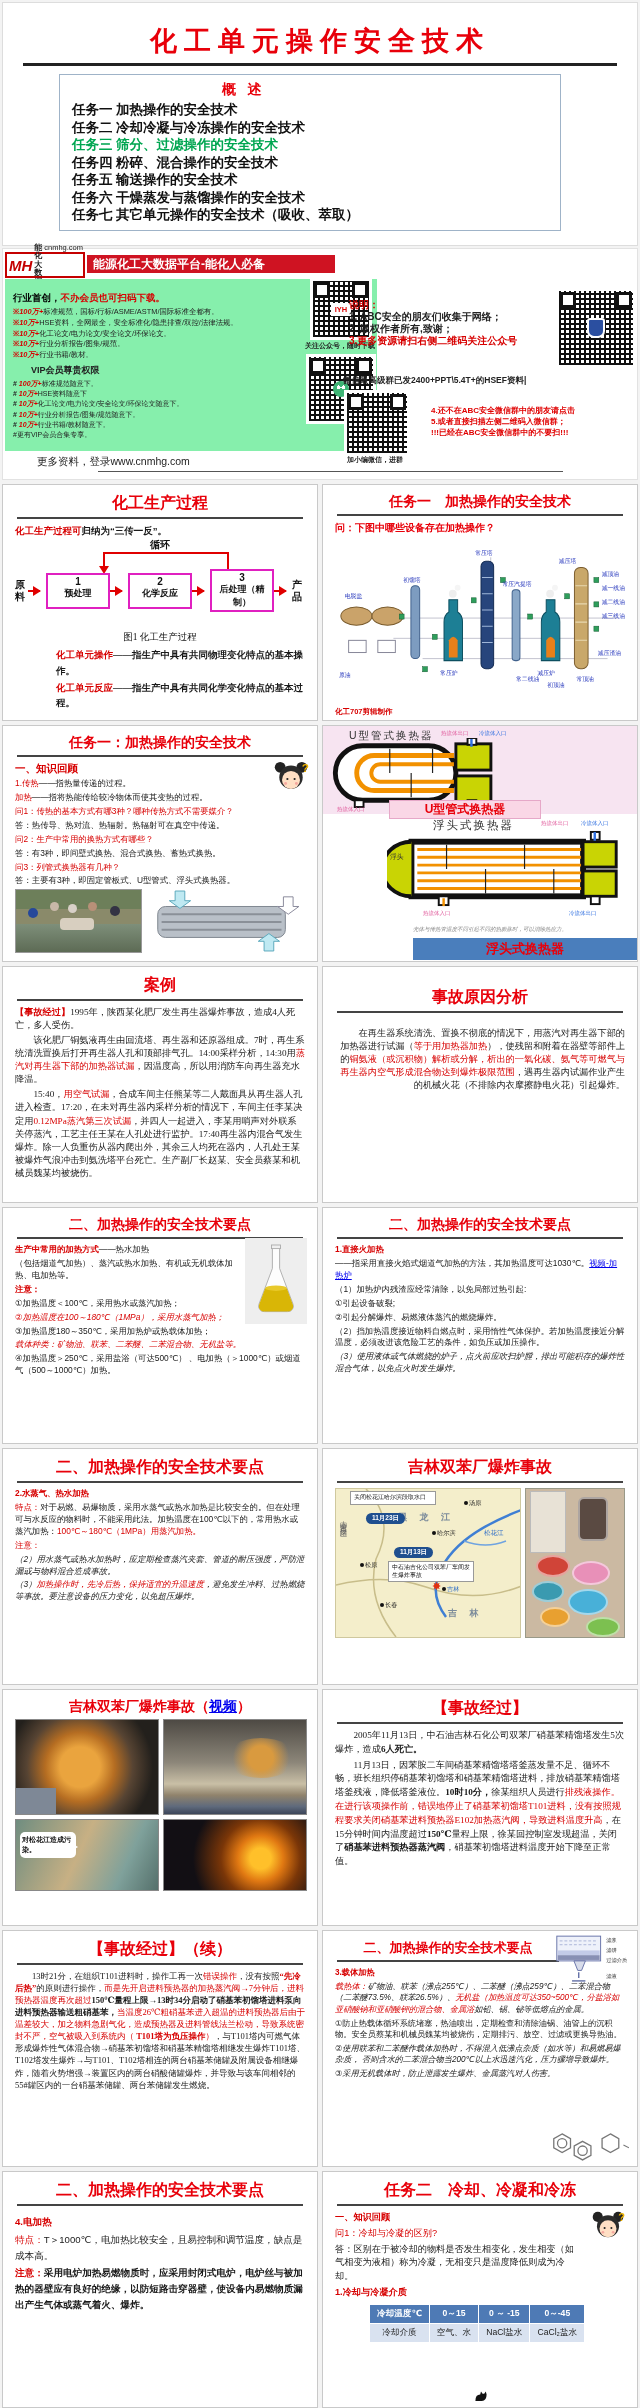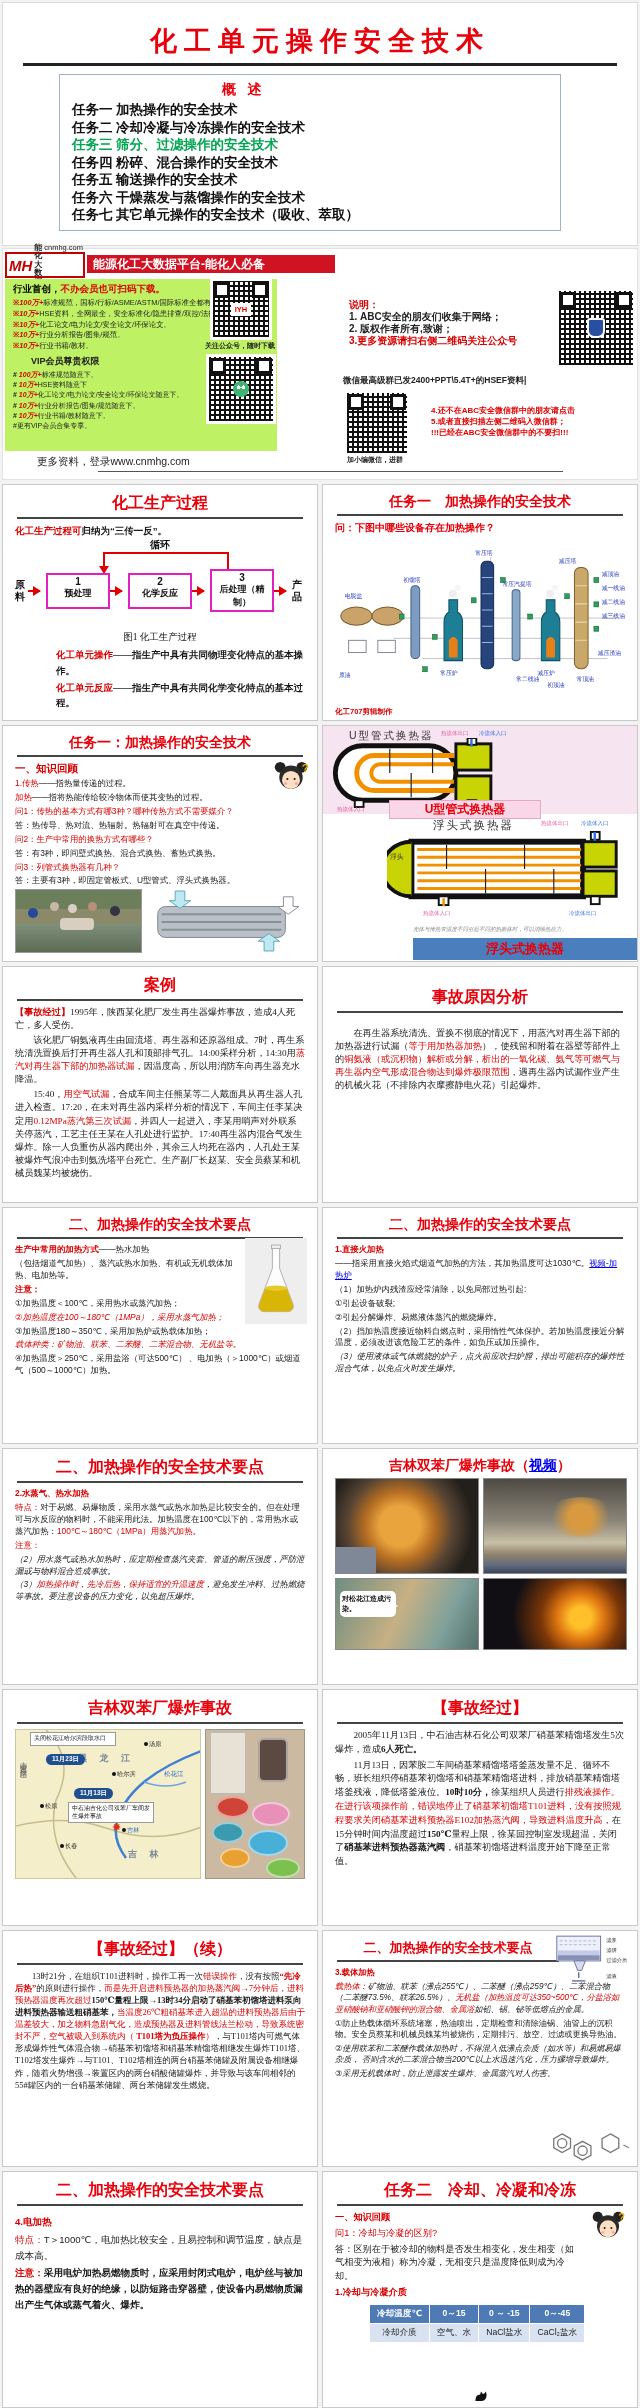--- a/index.html
+++ b/index.html
@@ -24,7 +24,7 @@
   .blogo-txts{display:flex;flex-direction:row;font-size:7.5px;line-height:8.5px;color:#222;}
   .blogo-txts b{font-size:8px;}
   .bbar{position:absolute;left:84px;top:6px;width:248px;height:18px;background:#cf1322;color:#fff;font-weight:bold;font-size:12px;line-height:18px;padding-left:6px;box-sizing:border-box;white-space:nowrap;overflow:hidden;}
-  .bleft{position:absolute;left:2px;top:30px;width:272px;height:172px;background:#bef264;box-sizing:border-box;padding:3px 8px;}
+  .bleft{position:absolute;left:2px;top:30px;width:372px;height:172px;background:#86efac;box-sizing:border-box;padding:12px 8px;}
   .bhead{margin:1px 0 2px;font-size:9.5px;}
   .bitems .ln{margin:0 0 1px;font-size:7.4px;line-height:9.8px;color:#222;width:250px;}
   .bvip{margin:4px 0 2px 18px;font-weight:bold;font-size:9px;color:#222;}

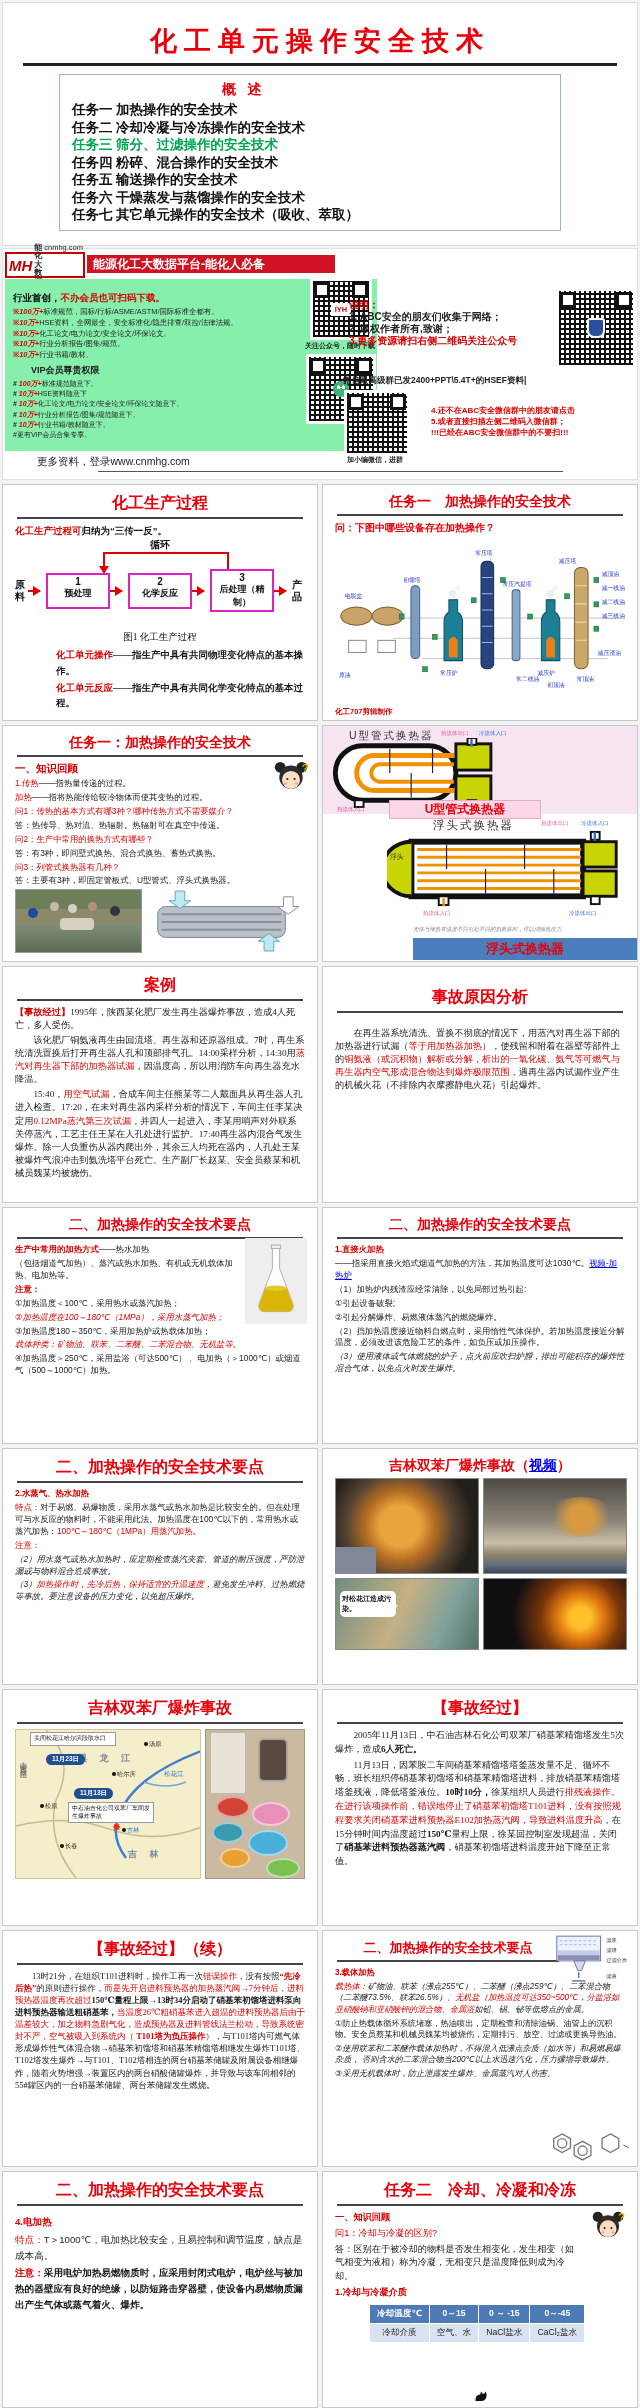--- a/index.html
+++ b/index.html
@@ -422,7 +422,7 @@
     <article class="slide serif">
       <h2 class="stitle big" style="margin-top:14px;">事故原因分析</h2>
       <div class="shr"></div>
-      <div class="body" style="margin-top:14px;">
+      <div class="body" style="margin-top:14px;text-align:right;">
           <p class="ln"><span>　　在再生器系统清洗、置换不彻底的情况下，用蒸汽对再生器下部的加热器进行试漏（</span><span class="red">等于用加热器加热</span><span>），使残留和附着在器壁等部件上的</span><span class="red">铜氨液（或沉积物）解析或分解，析出的一氧化碳、氨气等可燃气与再生器内空气形成混合物达到爆炸极限范围</span><span>，遇再生器内试漏作业产生的机械火花（不排除内衣摩擦静电火花）引起爆炸。</span></p>
         </div>
     </article>

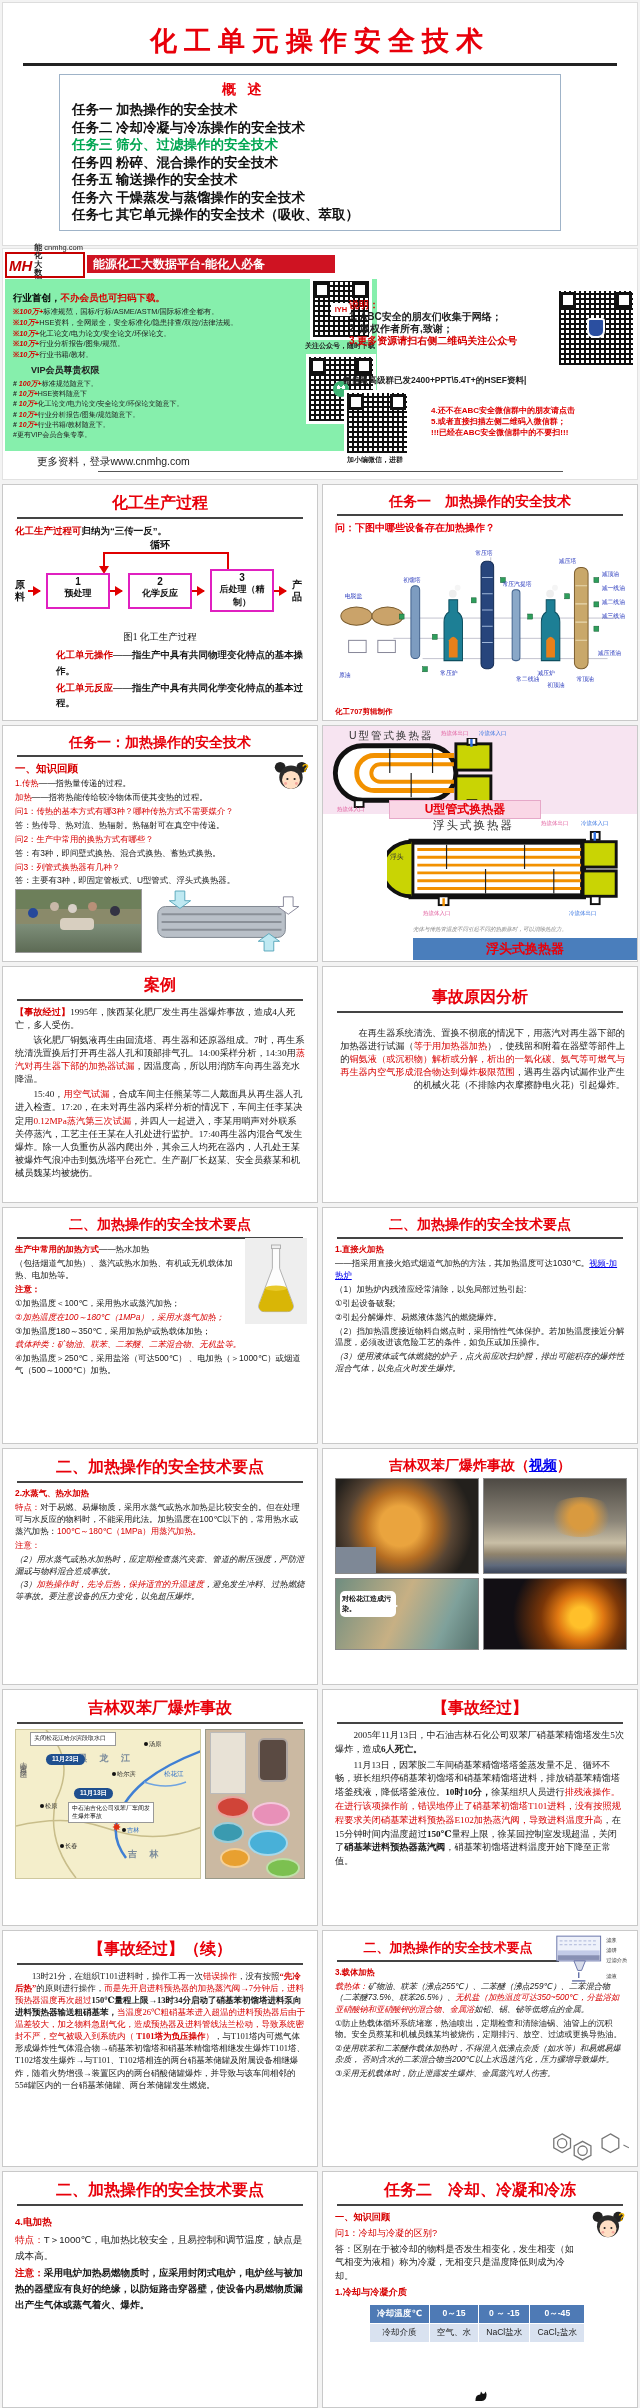--- a/index.html
+++ b/index.html
@@ -477,20 +477,6 @@
     </article>
 
     <article class="slide">
-      <h2 class="stitle">
-        <span>吉林双苯厂爆炸事故（</span><span class="link">视频</span><span>）</span>
-      </h2>
-      <div class="phgrid">
-        <div class="ph ph1"></div>
-        <div class="ph ph2"></div>
-        <div class="ph ph3">
-          <div class="bubble">对松花江造成污染。</div>
-        </div>
-        <div class="ph ph4"></div>
-      </div>
-    </article>
-
-    <article class="slide">
       <h2 class="stitle big">吉林双苯厂爆炸事故</h2>
       <div class="shr"></div>
       <div class="s11row">
@@ -528,6 +514,20 @@
       </div>
     </article>
 
+    <article class="slide">
+      <h2 class="stitle">
+        <span>吉林双苯厂爆炸事故（</span><span class="link">视频</span><span>）</span>
+      </h2>
+      <div class="phgrid">
+        <div class="ph ph1"></div>
+        <div class="ph ph2"></div>
+        <div class="ph ph3">
+          <div class="bubble">对松花江造成污染。</div>
+        </div>
+        <div class="ph ph4"></div>
+      </div>
+    </article>
+
     <article class="slide serif s12">
       <h2 class="stitle big">【事故经过】</h2>
       <div class="shr"></div>

